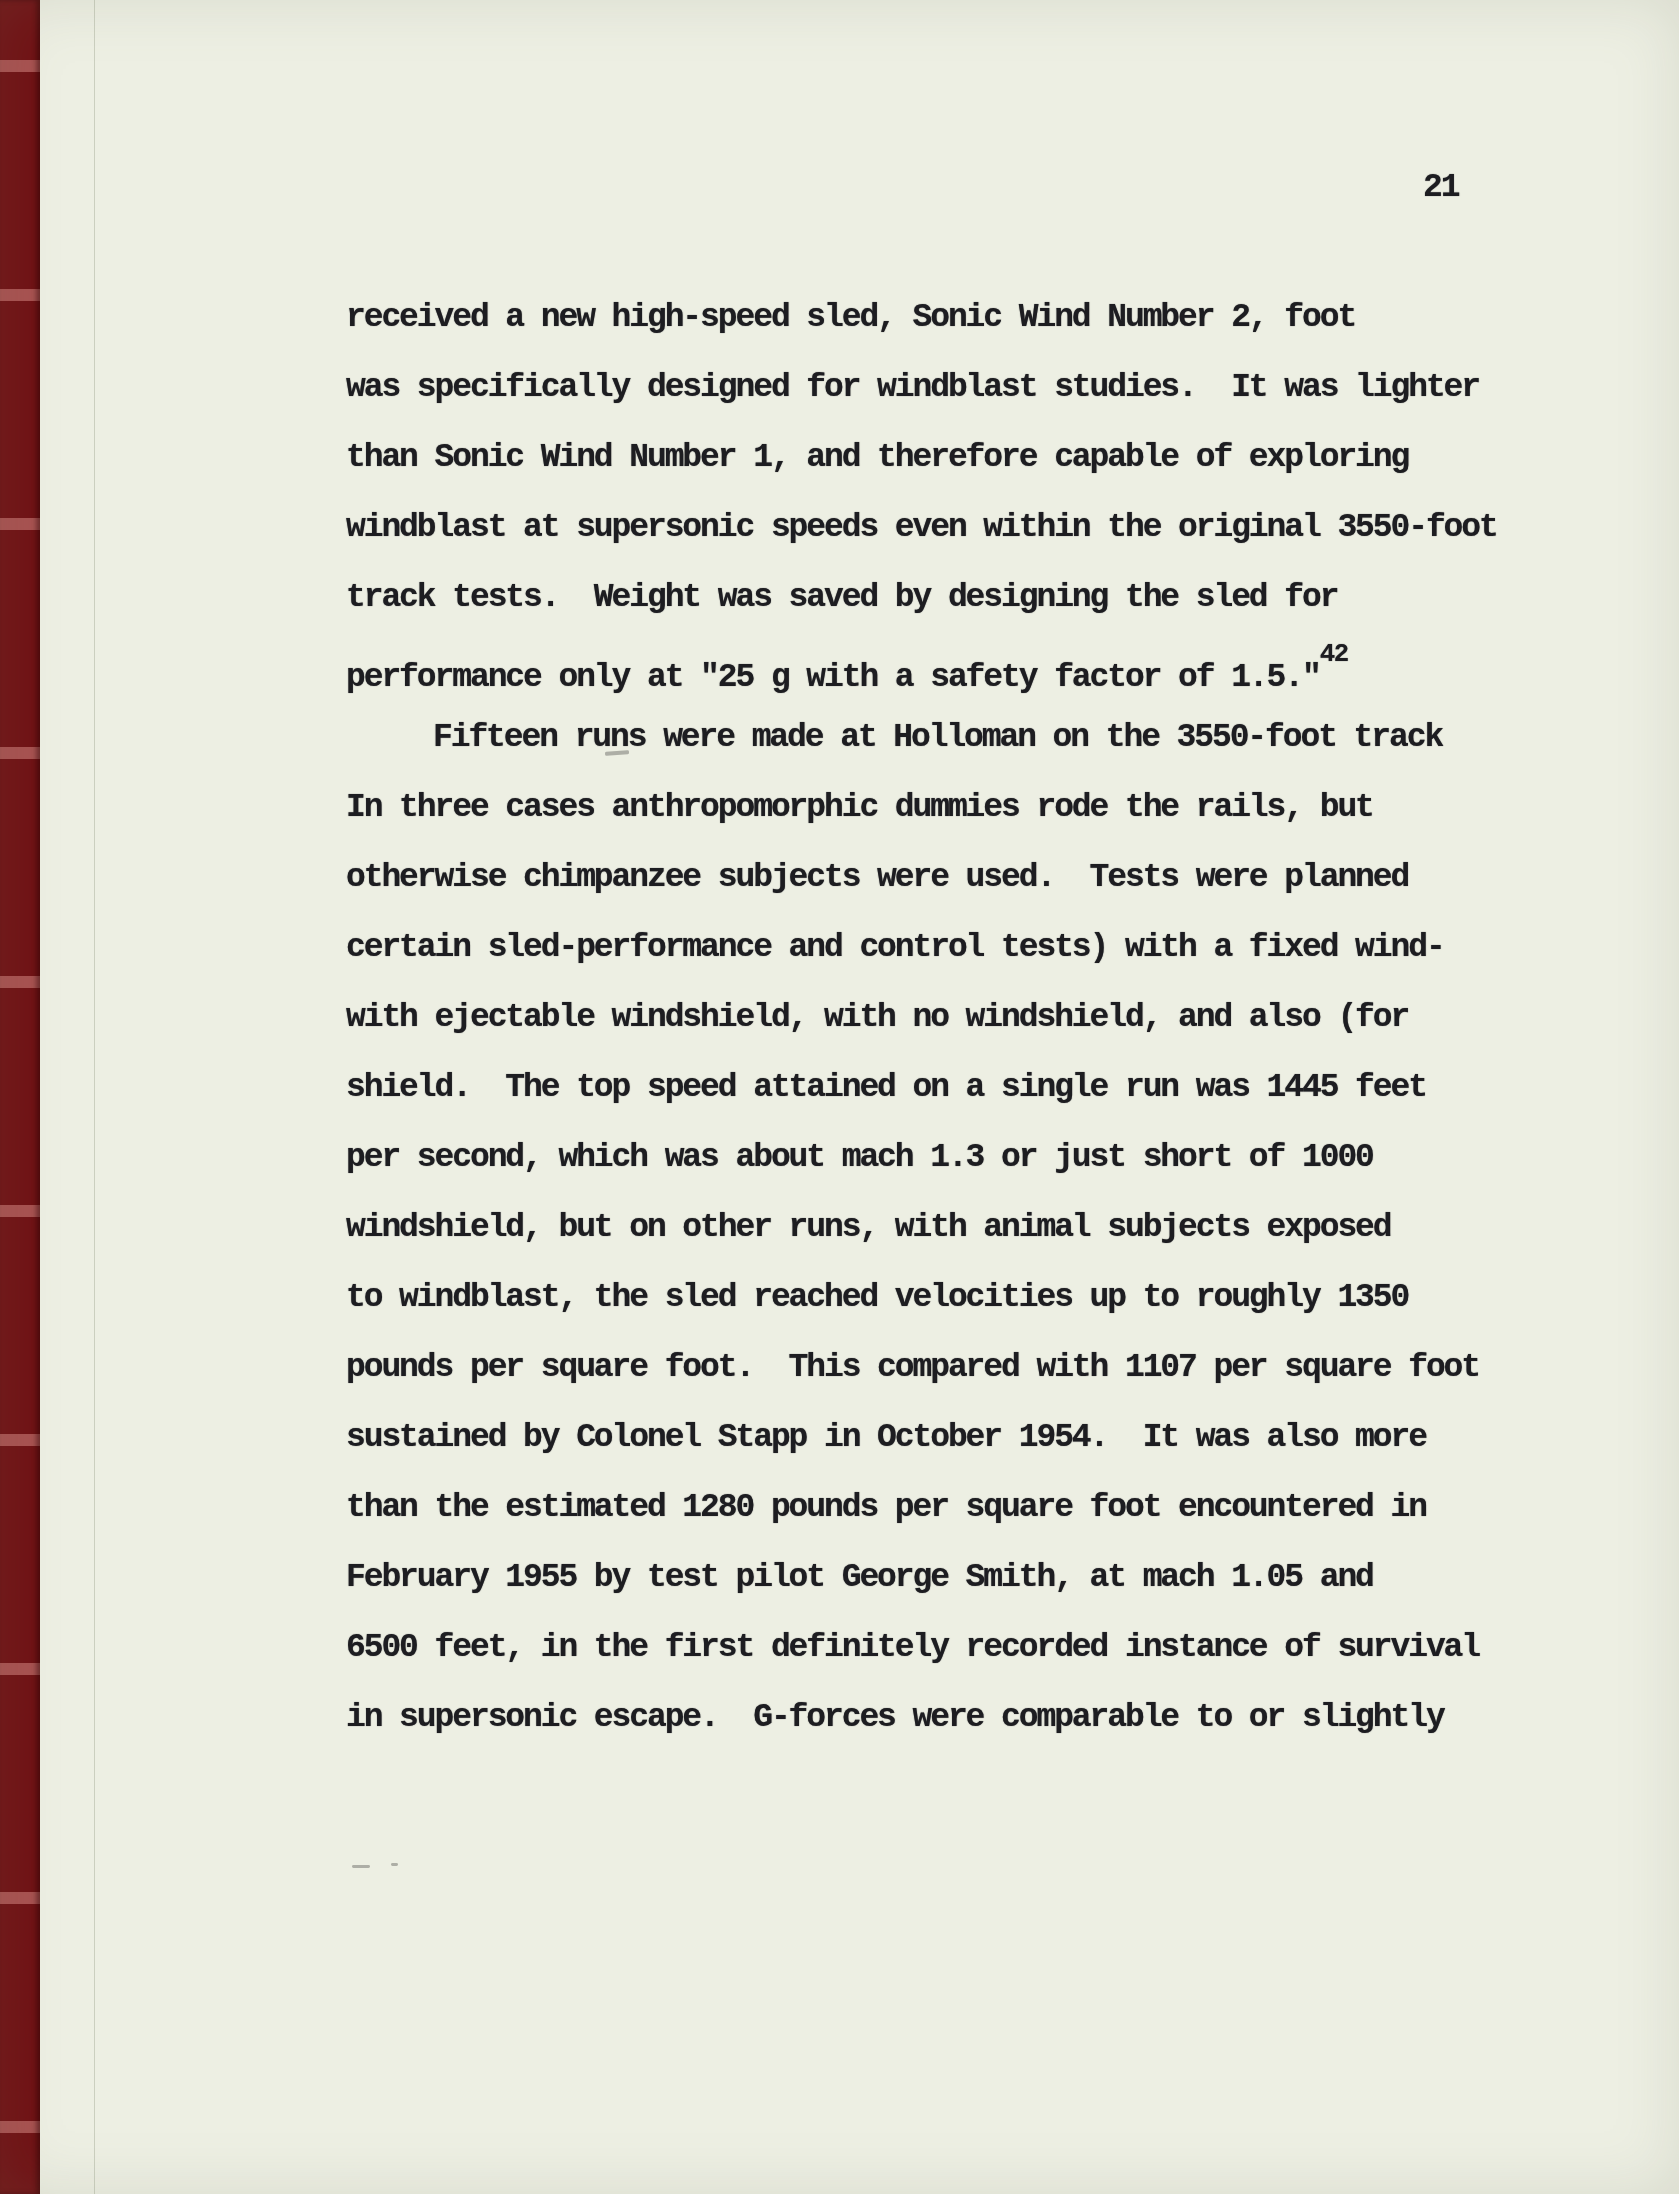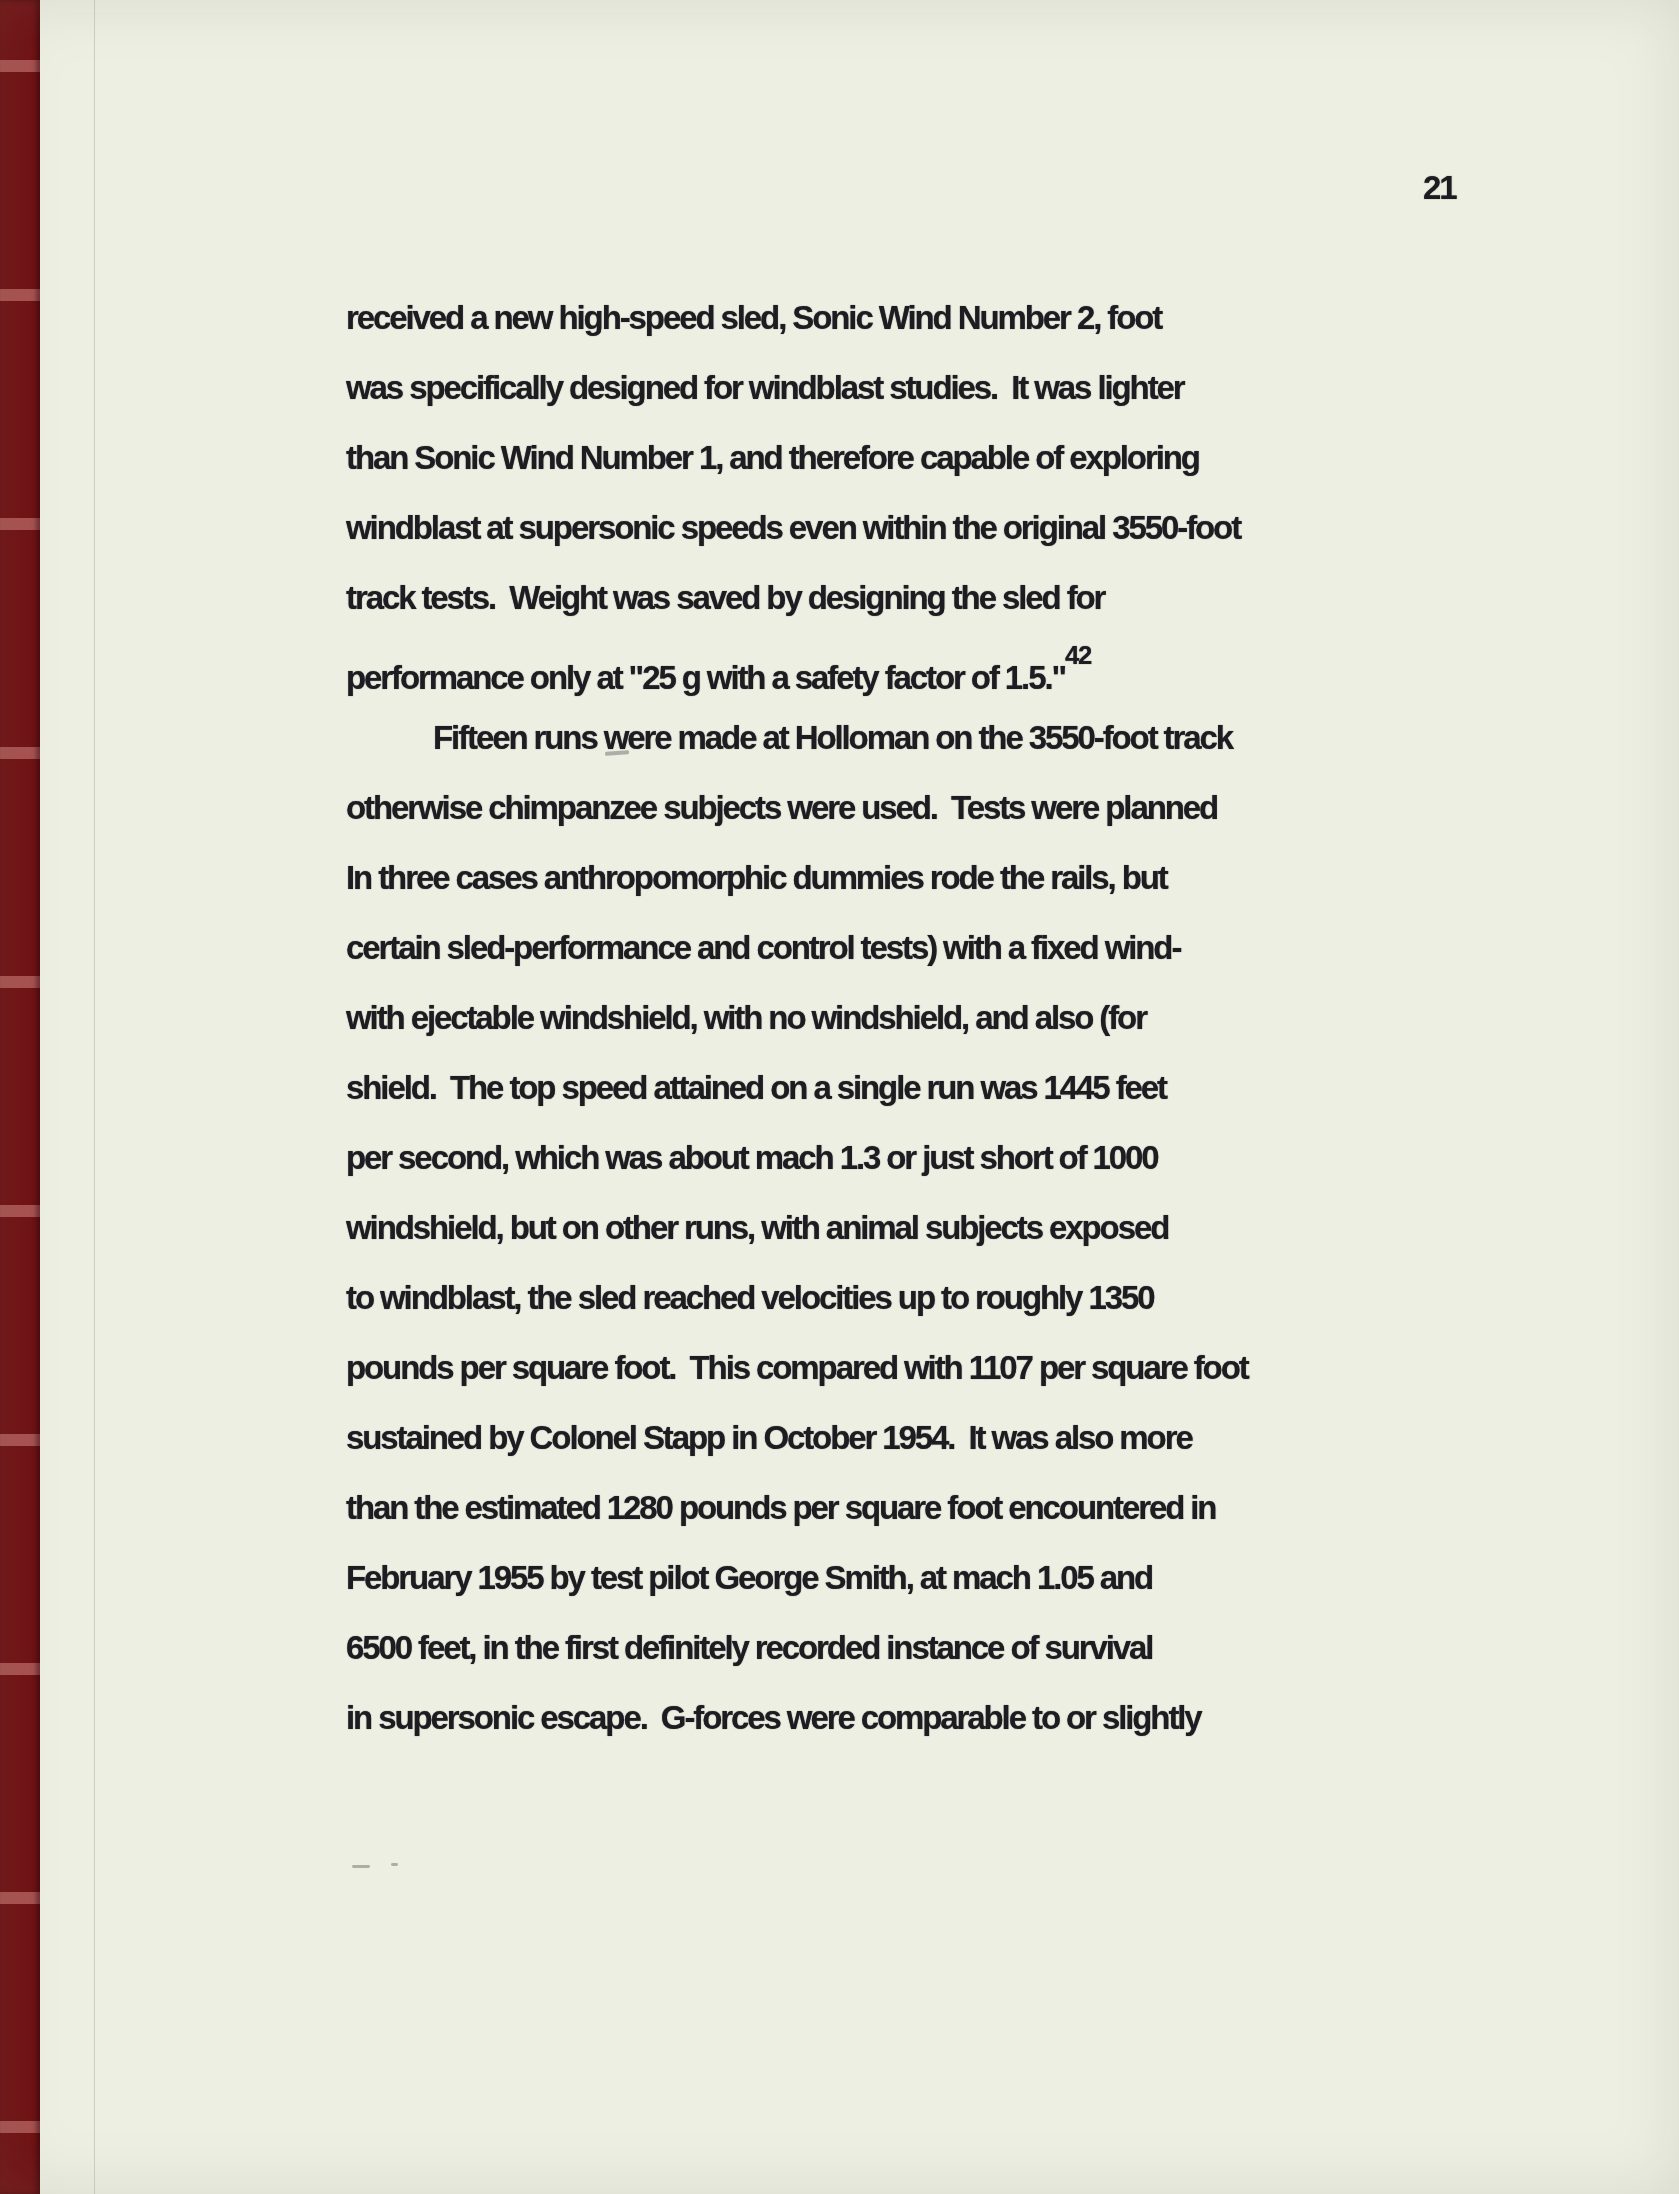--- a/index.html
+++ b/index.html
@@ -16,7 +16,7 @@
   .page {
     position: absolute;
     inset: 0;
-    font-family: Liberation Sans, sans-serif;
+    font-family: Liberation Mono, monospace;
     color: var(--ink, #1d1d21);
   }
   

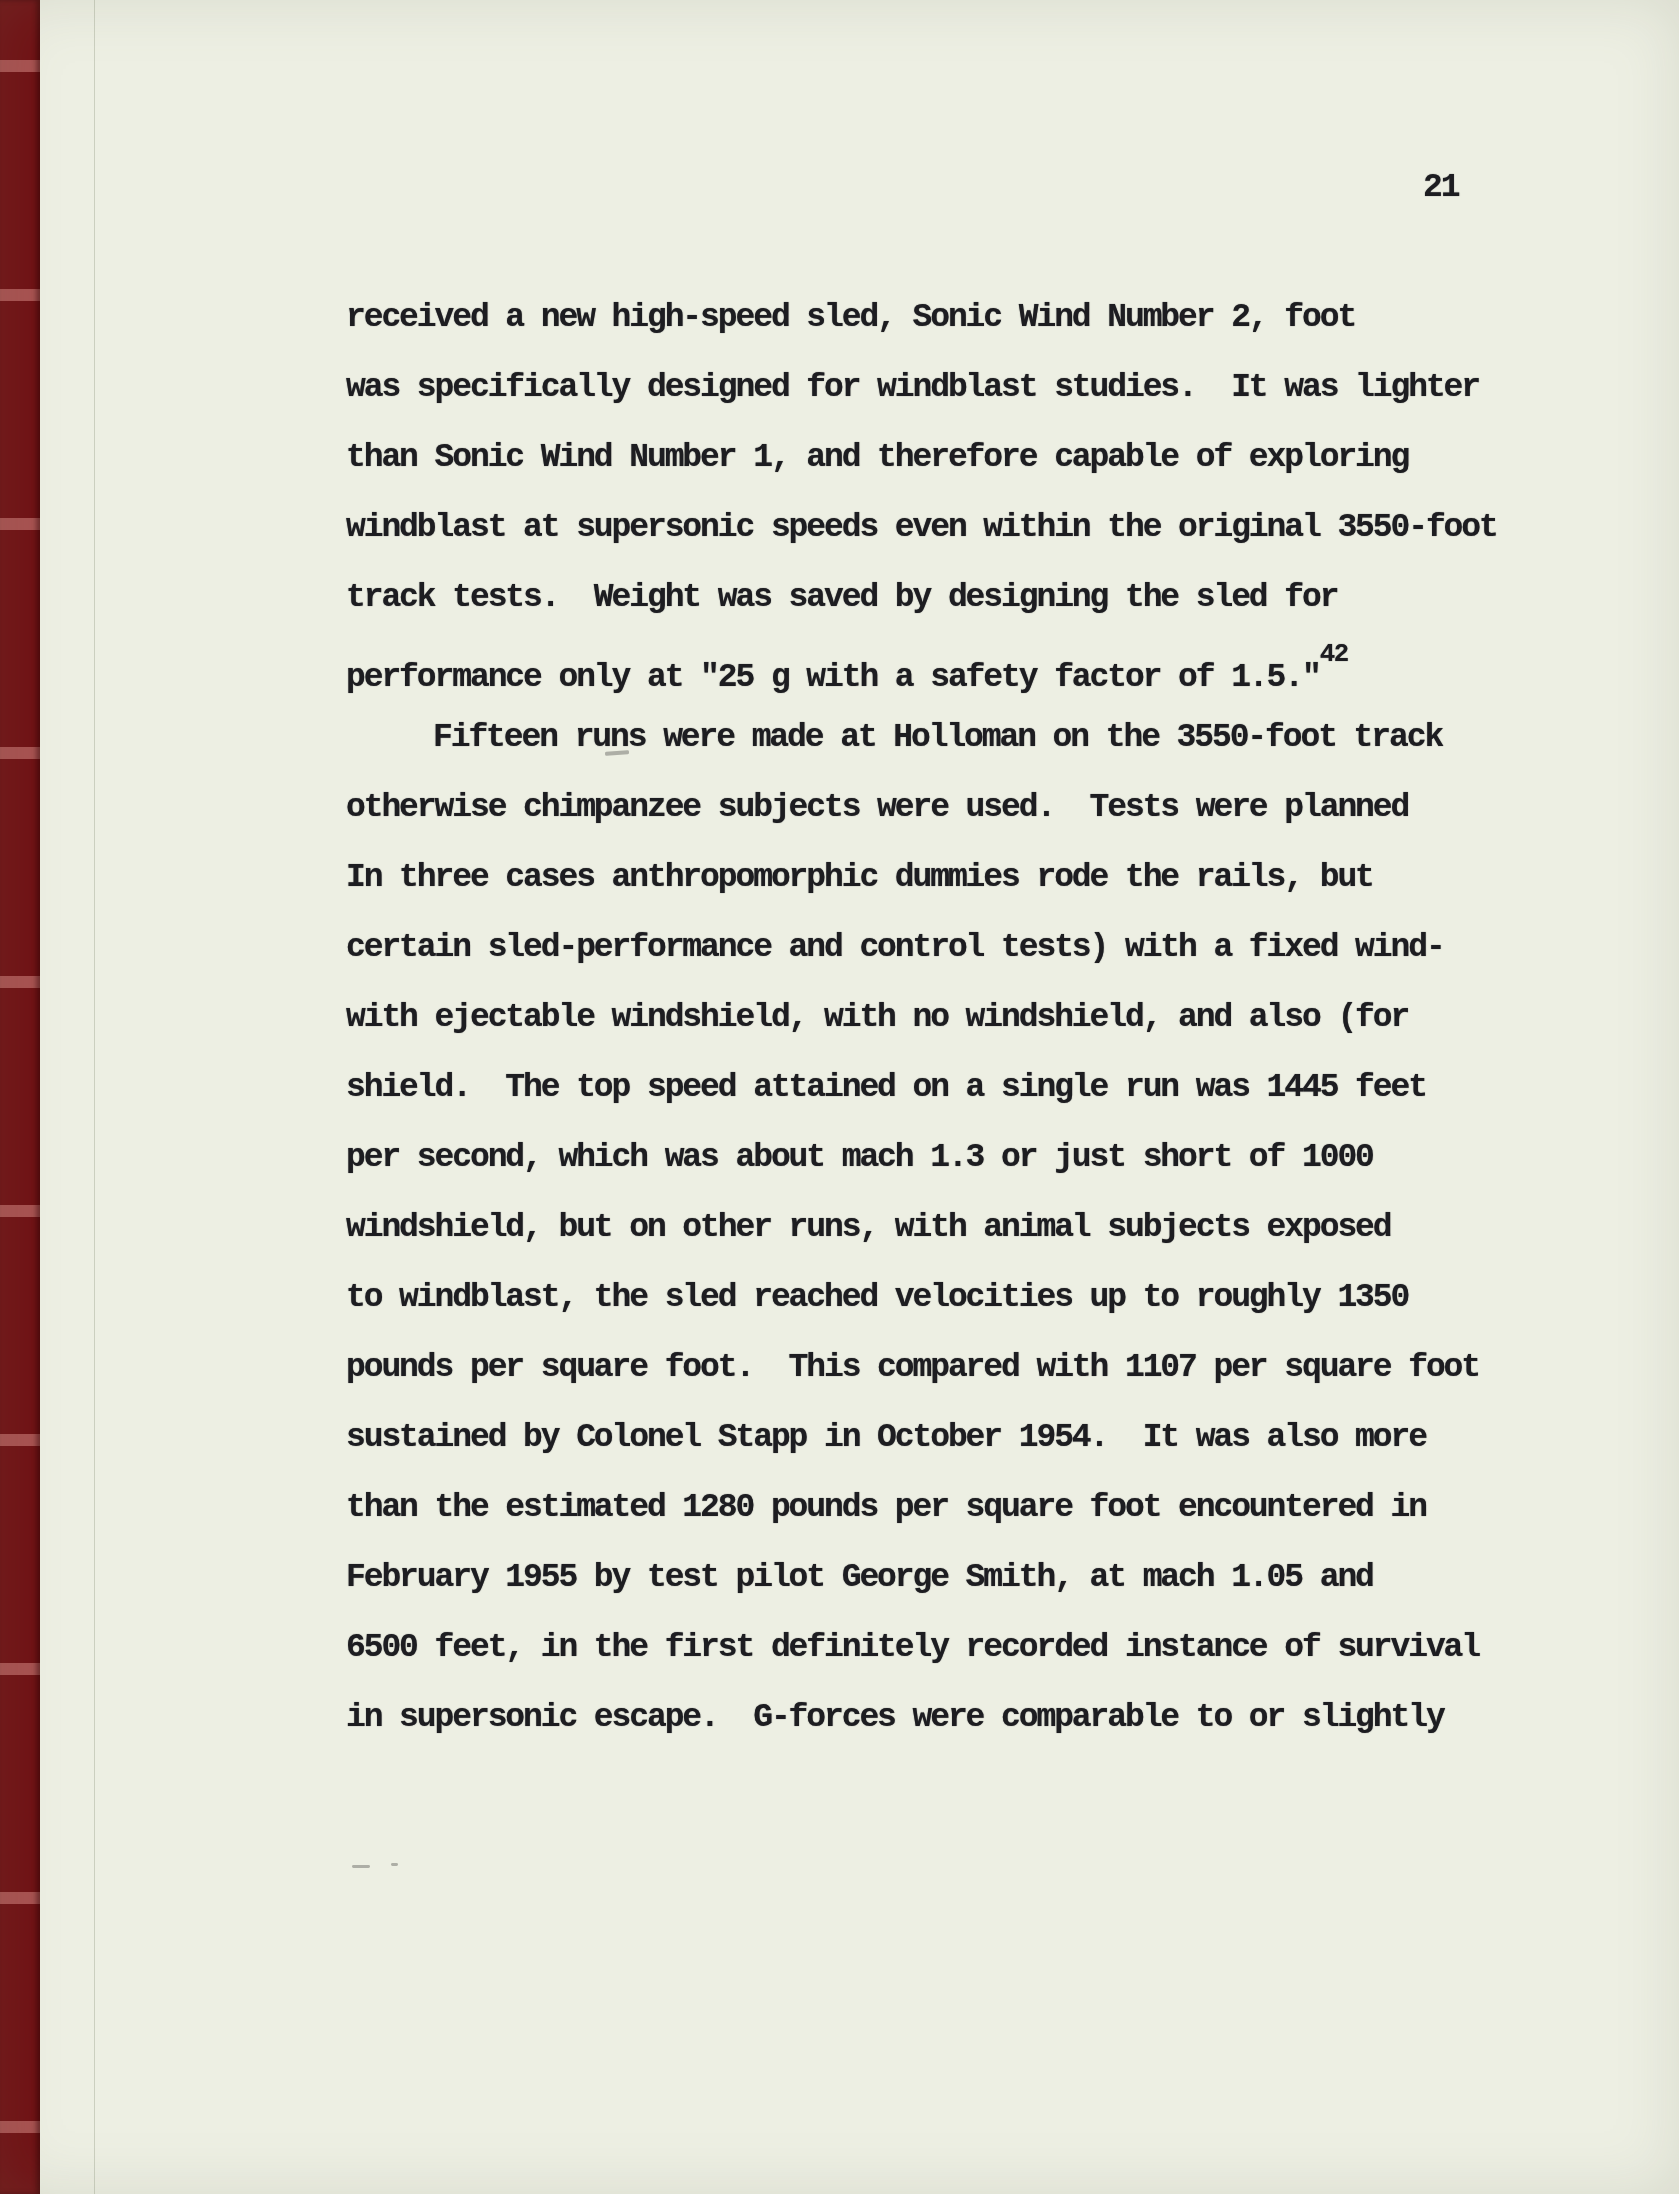--- a/index.html
+++ b/index.html
@@ -110,8 +110,8 @@
       <div class="line"><span>track tests.  Weight was saved by designing the sled for</span></div>
       <div class="line"><span>performance only at "25 g with a safety factor of 1.5."</span><sup class="footnote">42</sup></div>
       <div class="line indent"><span>Fifteen runs were made at Holloman on the 3550-foot track</span></div>
+      <div class="line"><span>In three cases anthropomorphic dummies rode the rails, but</span></div>
       <div class="line"><span>otherwise chimpanzee subjects were used.  Tests were planned</span></div>
-      <div class="line"><span>In three cases anthropomorphic dummies rode the rails, but</span></div>
       <div class="line"><span>certain sled-performance and control tests) with a fixed wind-</span></div>
       <div class="line"><span>with ejectable windshield, with no windshield, and also (for</span></div>
       <div class="line"><span>shield.  The top speed attained on a single run was 1445 feet</span></div>

